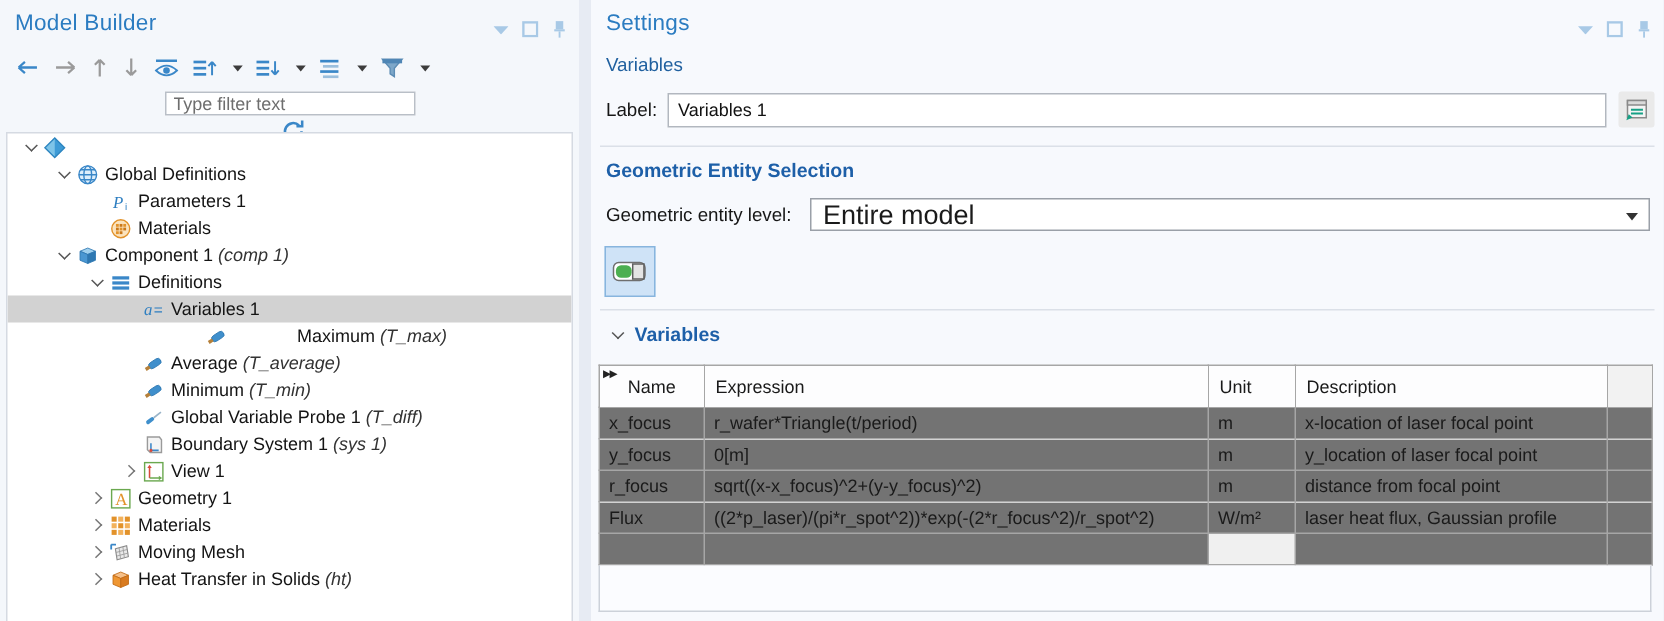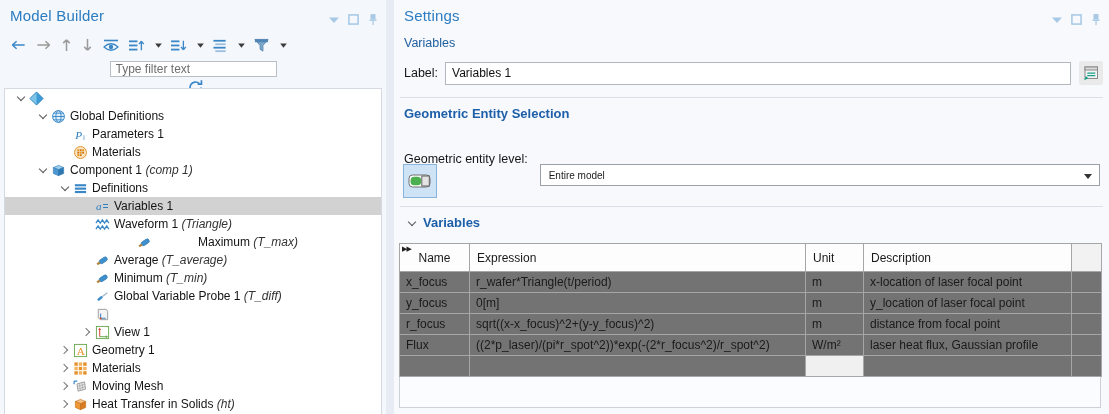--- a/index.html
+++ b/index.html
@@ -55,7 +55,7 @@
   .ges-title { position:absolute; top:106px; left:10px; }
   .ges-row { position:absolute; top:132px; left:10px; right:9px; display:flex; align-items:center; }
   .dropdown { margin-left:12px; flex:1; height:22px; background:#fff; border:1px solid #9aa0a8; display:flex;
-              align-items:center; font-size:10px; padding:0 8px; position:relative;margin-top:32px; }
+              align-items:center; font-size:18px; padding:0 8px; position:relative; }
   .dd-caret { position:absolute; right:7px; top:9px; width:0; height:0; border-left:4px solid transparent;
               border-right:4px solid transparent; border-top:5px solid #333; }
   .toggle-btn { position:absolute; top:164px; left:9px; width:34px; height:34px; background:#cfe3f7;

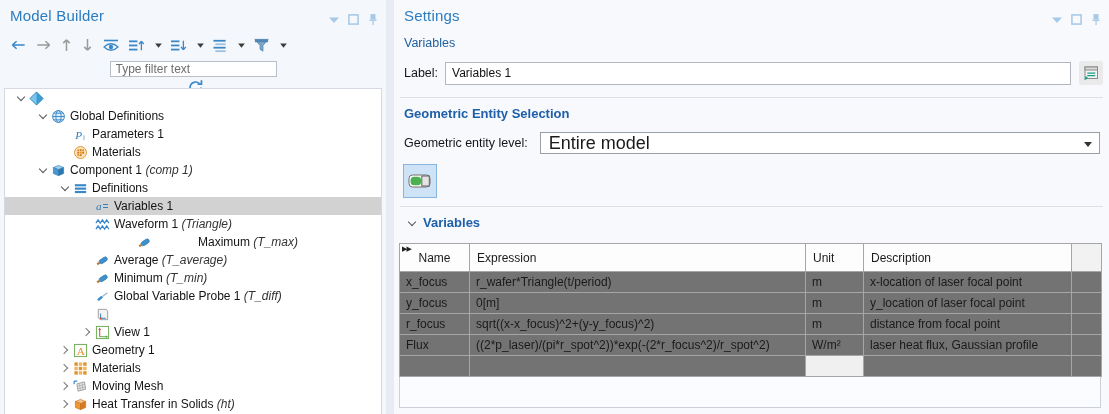--- a/index.html
+++ b/index.html
@@ -282,18 +282,6 @@
             </svg>
           </span>
           <span class="tlabel">Variables 1</span>
-        </div>
-        <div class="tree-row" style="padding-left: 74px;">
-          <span class="chev"></span>
-          <span class="ticon">
-            <svg viewBox="0 0 16 16">
-              <g stroke="#3a87c8" fill="none" stroke-width="1.3">
-                <path d="M1 6.5L3.3 3l2.3 3.5L7.9 3l2.3 3.5L12.5 3l2.3 3.5"></path>
-                <path d="M1 13L3.3 9.5 5.6 13 7.9 9.5 10.2 13 12.5 9.5 14.8 13"></path>
-              </g>
-            </svg>
-          </span>
-          <span class="tlabel">Waveform 1<i> (Triangle)</i></span>
         </div>
         <div class="tree-row" style="padding-left: 74px; gap: 42px;">
           <span class="chev"></span>

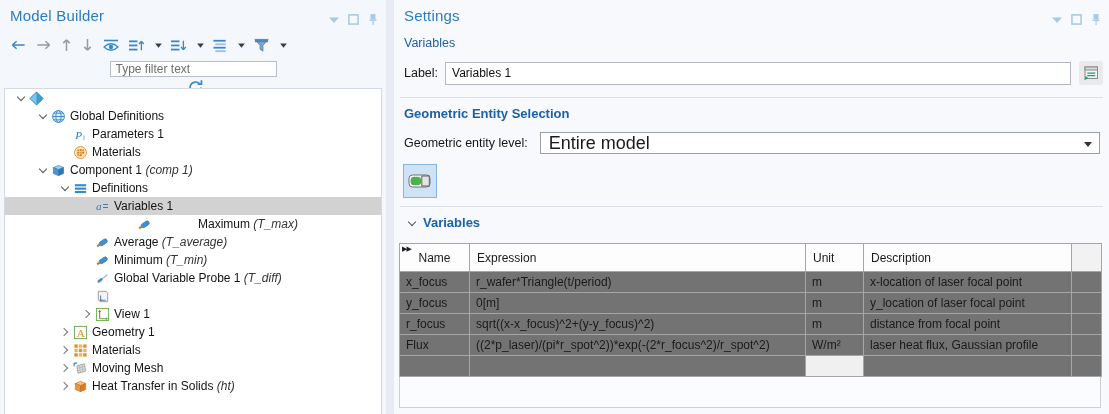--- a/index.html
+++ b/index.html
@@ -340,6 +340,7 @@
               <circle cx="6" cy="12" r="1.1" fill="#d84a3a"></circle>
             </svg>
           </span>
+          <span class="tlabel">Boundary System 1<i> (sys 1)</i></span>
         </div>
         <div class="tree-row" style="padding-left: 74px;">
           <span class="chev right"></span>

